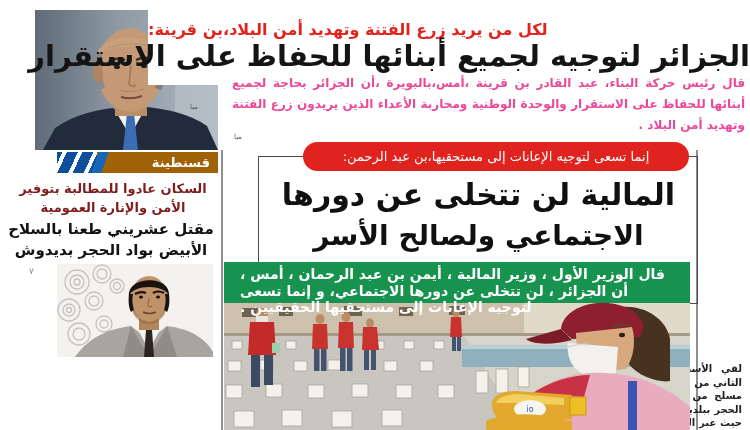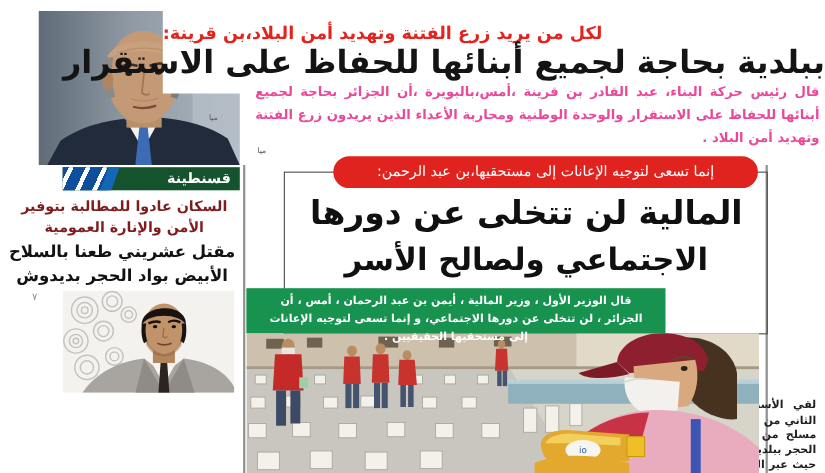--- a/index.html
+++ b/index.html
@@ -108,7 +108,7 @@
 
     <div class="top-head-block">
       <div class="kicker">لكل من يريد زرع الفتنة وتهديد أمن البلاد،بن قرينة:</div>
-      <h1 class="main-headline" style="margin:0;">ببلدية بحاجة لجميع أبنائها للحفاظ على الاستقرار</h1>
+      <h1 class="main-headline" style="margin:0;">الجزائر لتوجيه لجميع أبنائها للحفاظ على الاستقرار</h1>
     </div>
 
     <p class="top-body">قال رئيس حركة البناء، عبد القادر بن قرينة ،أمس،بالبويرة ،أن الجزائر بحاجة لجميع أبنائها للحفاظ على الاستقرار والوحدة الوطنية ومحاربة الأعداء الذين يريدون زرع الفتنة وتهديد أمن البلاد .</p>

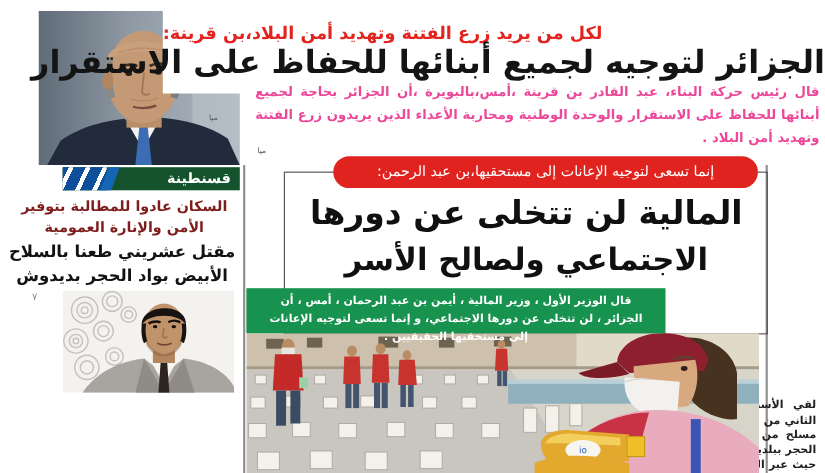--- a/index.html
+++ b/index.html
@@ -30,7 +30,7 @@
   .vrule-b{left:696px;}
   
   .section-bar{position:absolute;left:57px;top:152px;width:161px;height:21px;
-    background:#14532d;color:#fff;z-index:2;}
+    background:#a16207;color:#fff;z-index:2;}
   .section-bar .label{position:absolute;right:8px;top:0;line-height:21px;
     font-size:13px;font-weight:bold;}
   .stripes{position:absolute;left:0;top:0;bottom:0;width:40px;

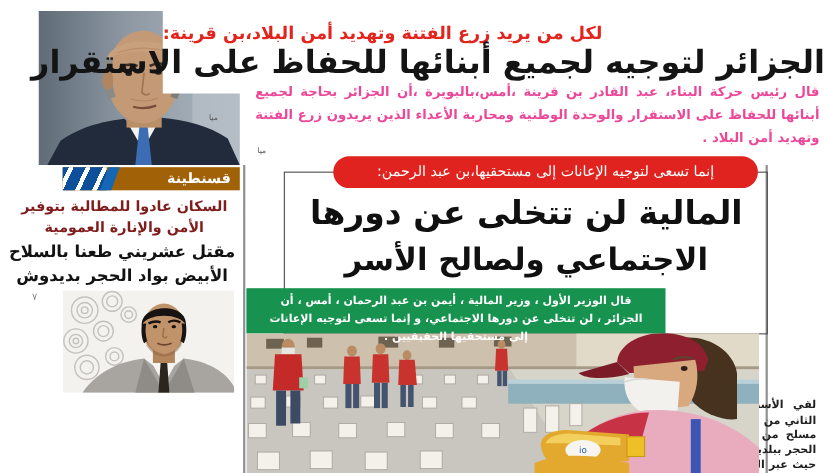--- a/index.html
+++ b/index.html
@@ -55,9 +55,9 @@
     font-weight:bold;color:#101010;z-index:2;}
   .big-head .l1{font-size:30px;line-height:41px;}
   .big-head .l2{font-size:28px;line-height:41px;}
-  .green-band{position:absolute;left:224px;top:262px;width:381px;height:41px;
-    background:#18934f;color:#ffffff;text-align:center;z-index:3;
-    font-size:10px;font-weight:bold;line-height:16.5px;box-sizing:border-box;padding:4px 16px 0;}
+  .green-band{position:absolute;left:224px;top:262px;width:466px;height:41px;
+    background:#18934f;color:#ffffff;text-align:left;z-index:3;
+    font-size:14px;font-weight:bold;line-height:16.5px;box-sizing:border-box;padding:4px 16px 0;}
   .aid-photo{position:absolute;left:224px;top:303px;width:466px;height:127px;z-index:2;}
   .aid-photo svg{display:block;width:100%;height:100%;}
 </style>

